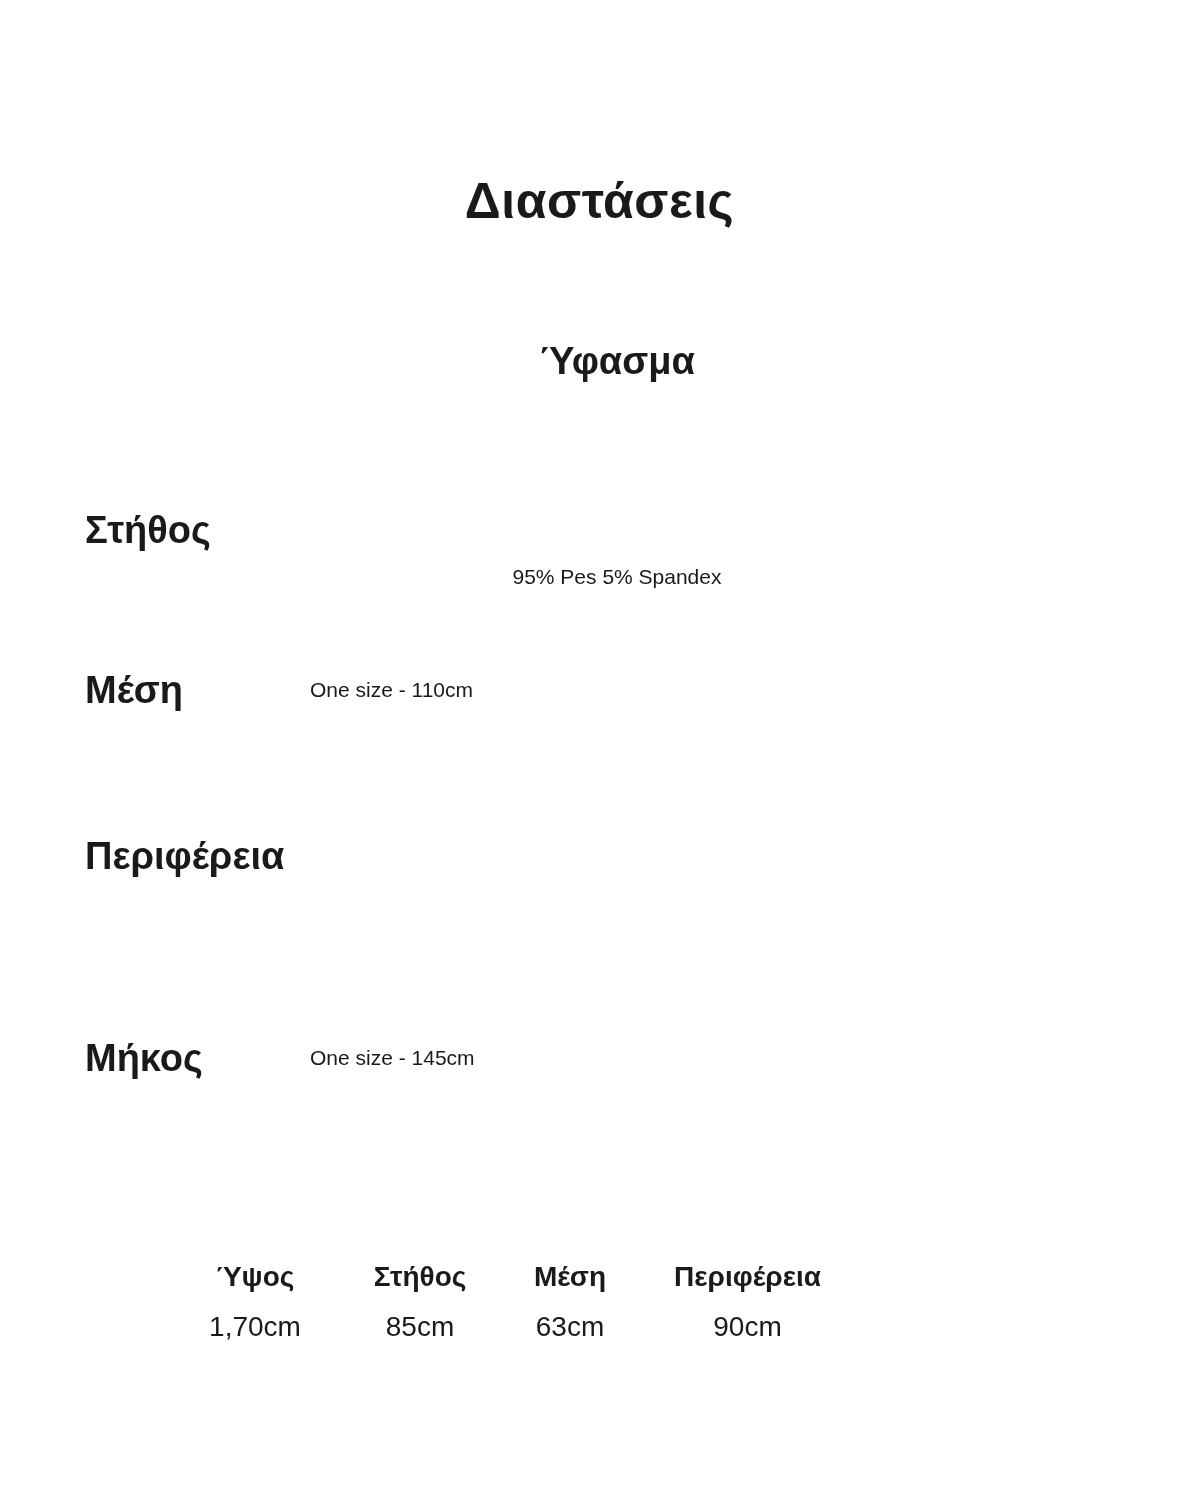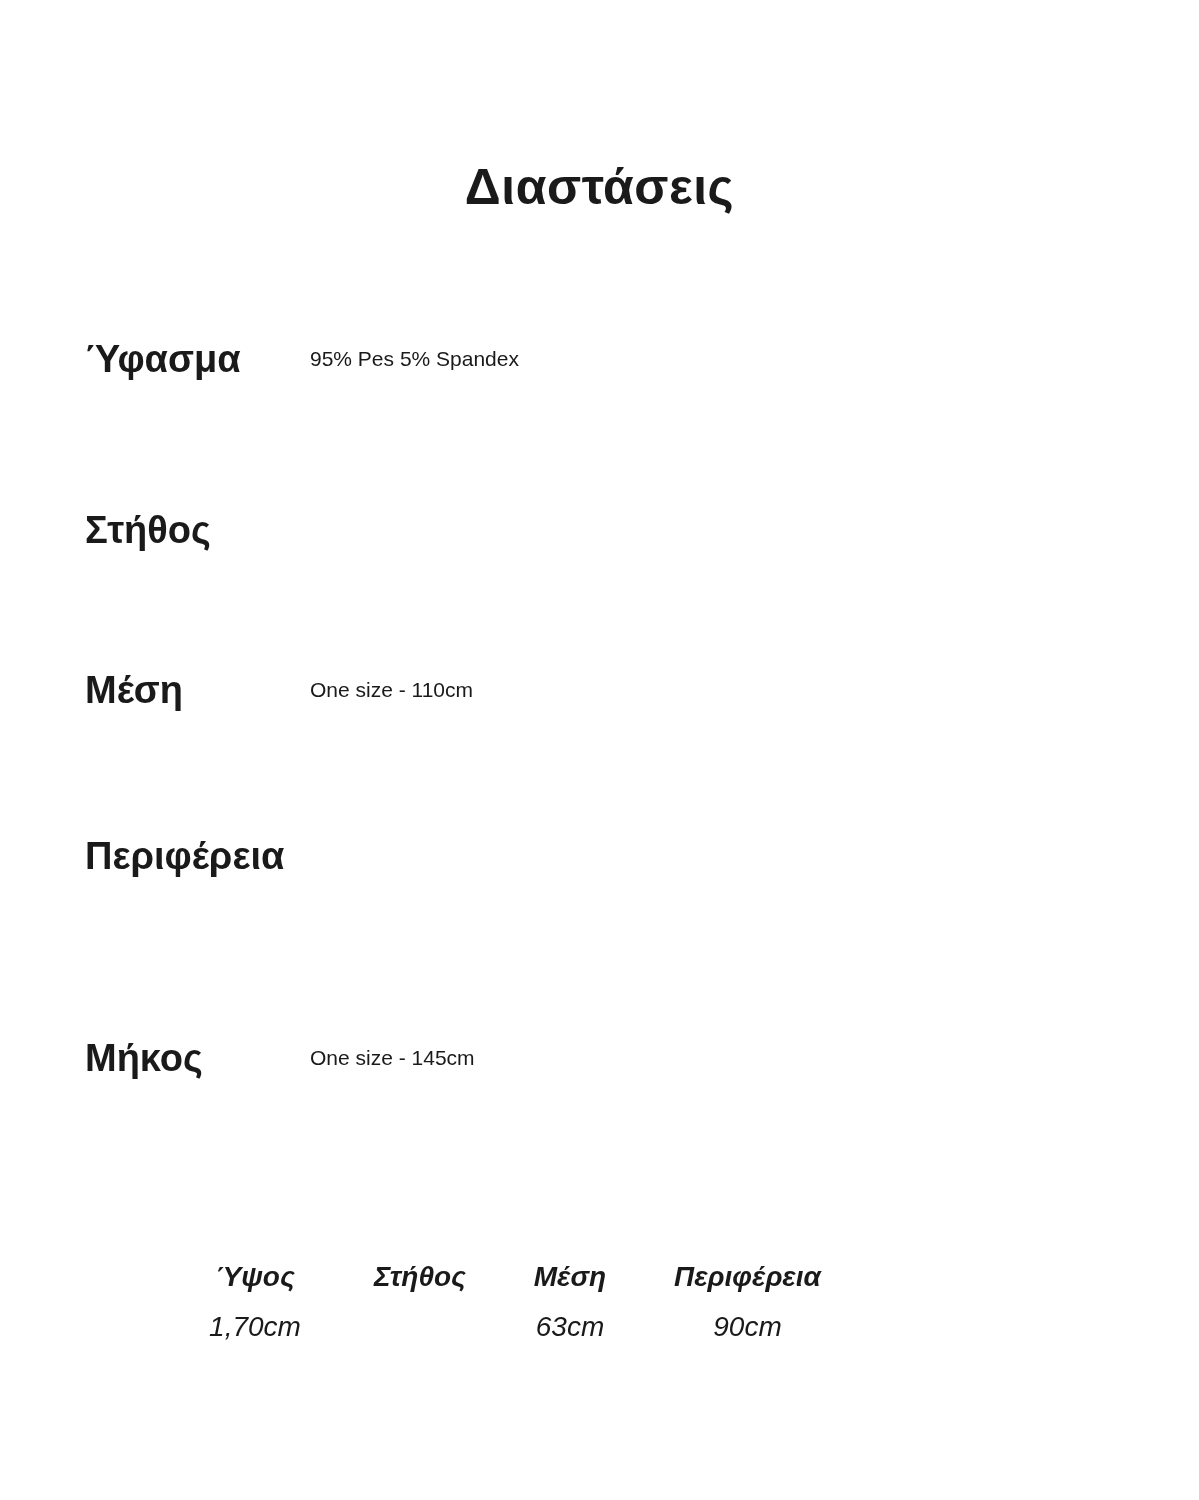--- a/index.html
+++ b/index.html
@@ -18,7 +18,7 @@
   }
   .title {
     position: absolute;
-    top: 158px;
+    top: 172px;
     left: 0;
     width: 100%;
     margin: 0;

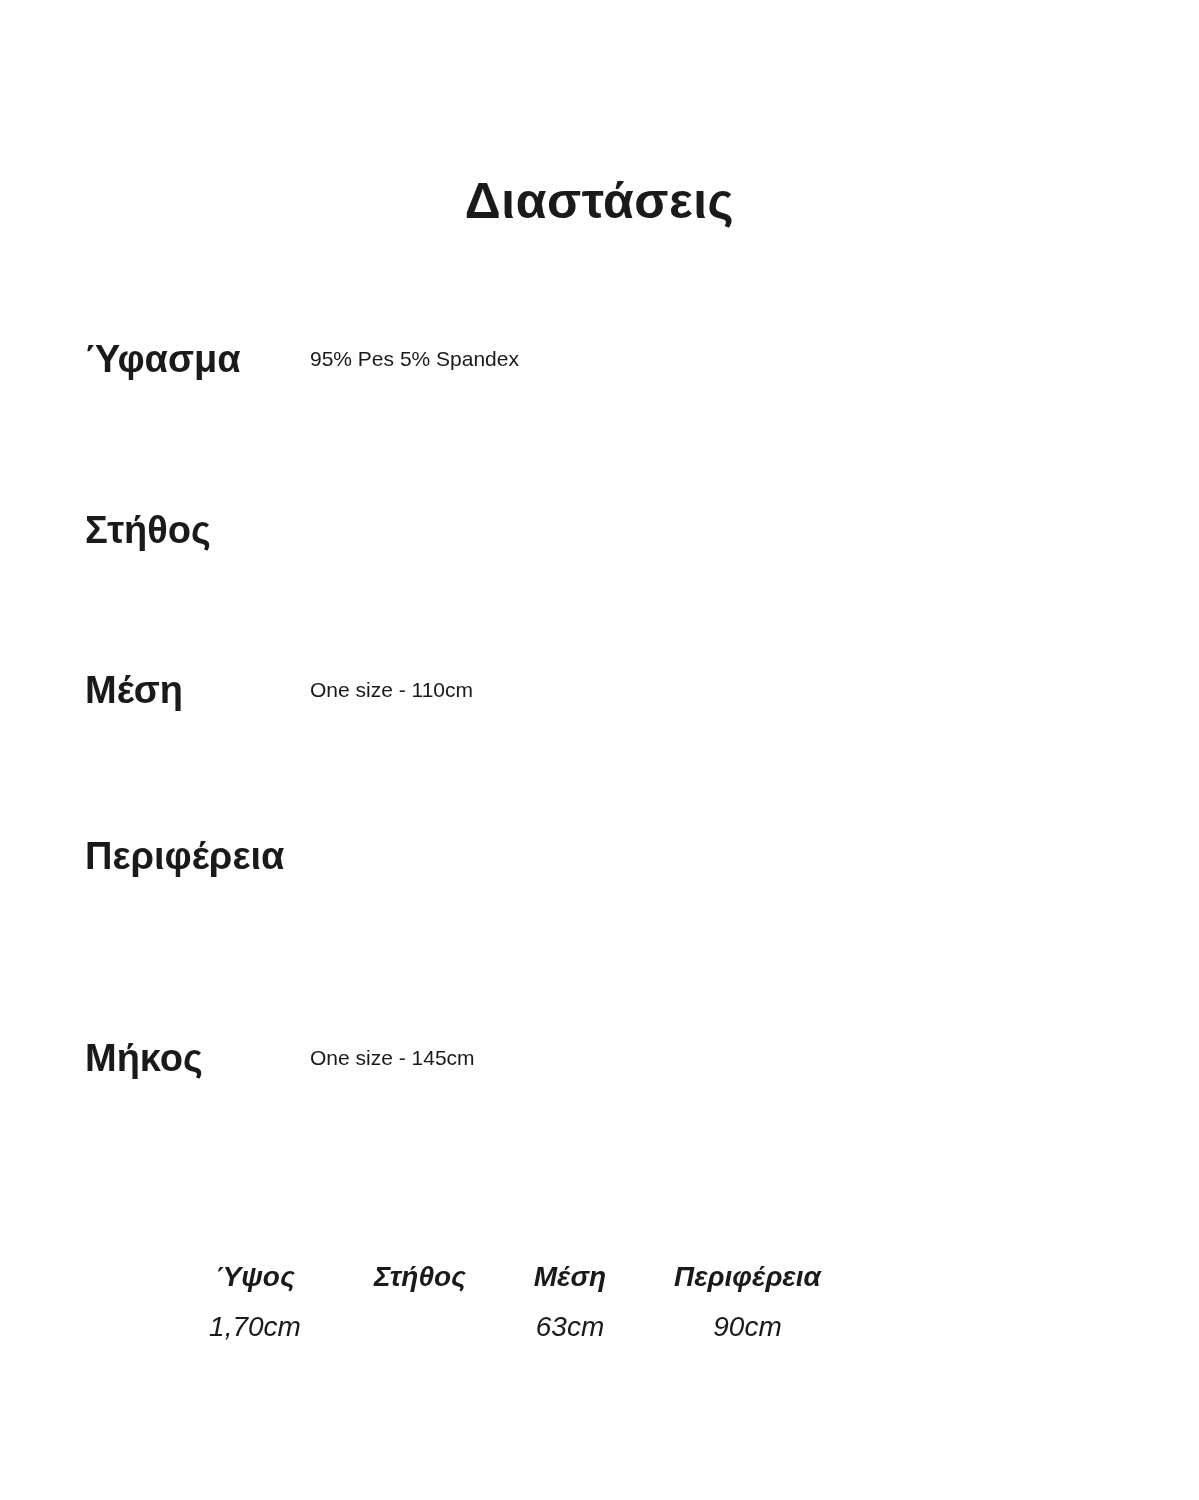--- a/index.html
+++ b/index.html
@@ -35,7 +35,7 @@
     display: flex;
     align-items: center;
   }
-  .spec-row.r0 { top: 328px; }
+  .spec-row.r0 { top: 340px; flex-direction: column; }
   .spec-row.r1 { top: 499px; }
   .spec-row.r2 { top: 659px; }
   .spec-row.r3 { top: 825px; }

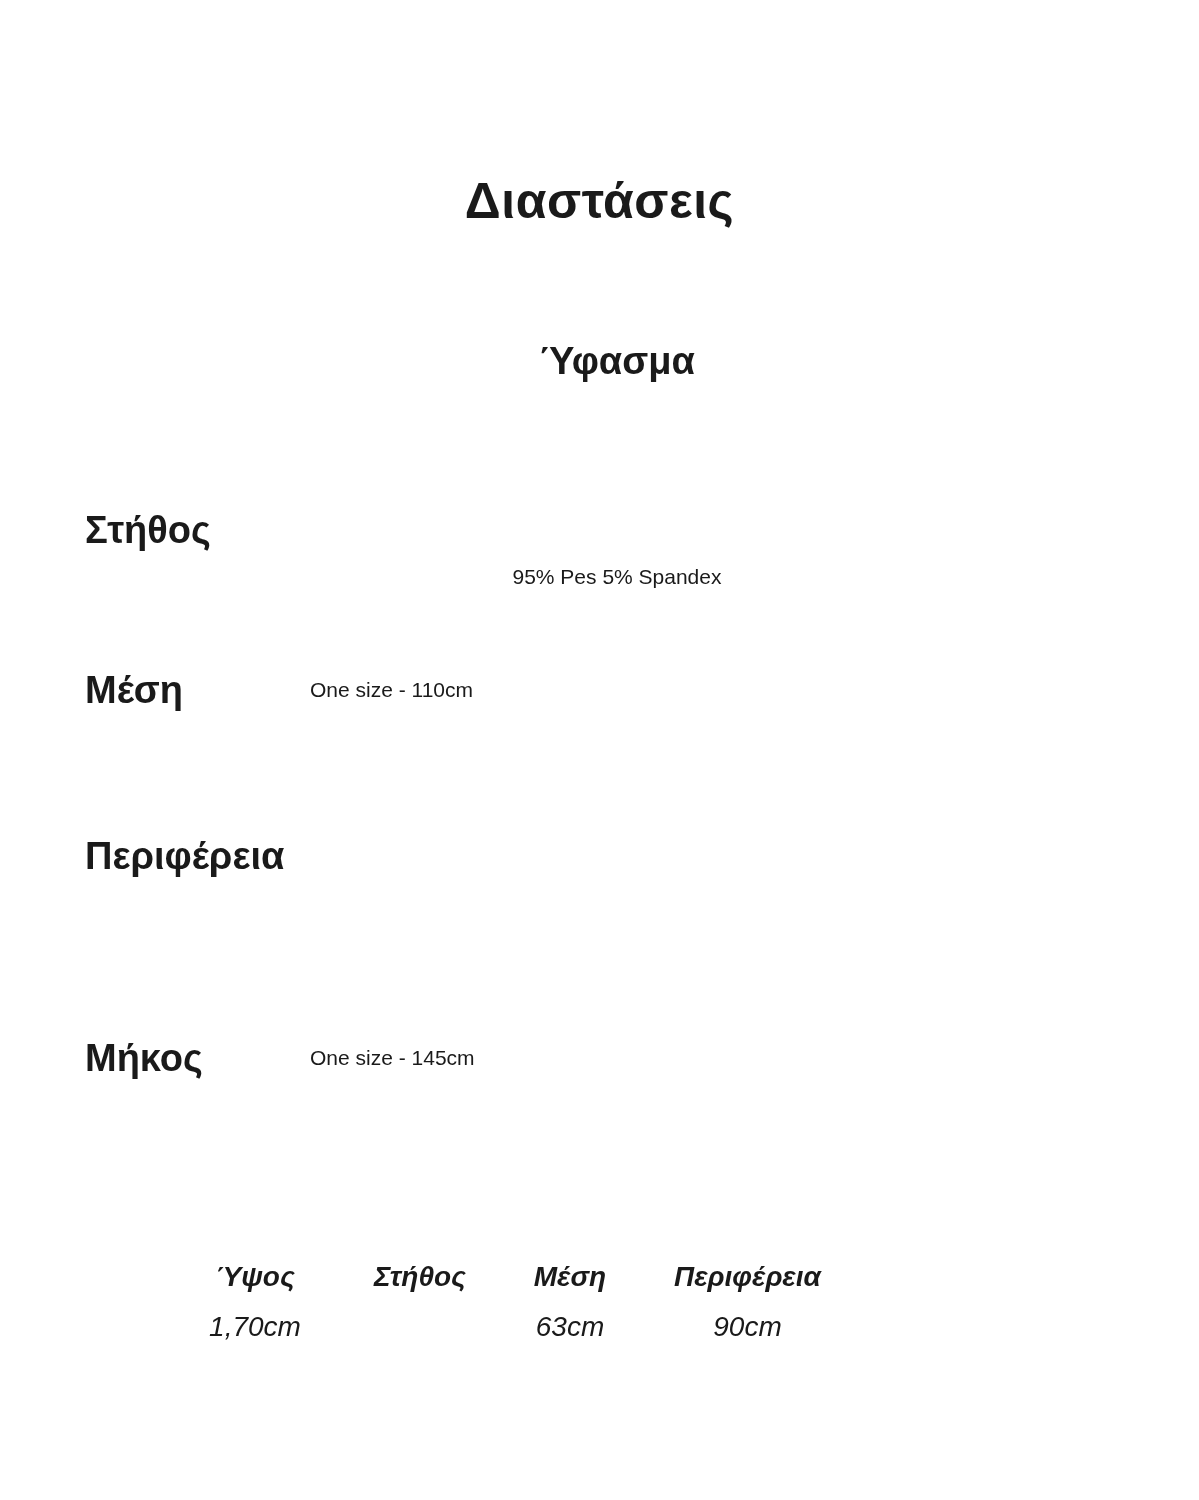--- a/index.html
+++ b/index.html
@@ -55,7 +55,6 @@
     top: 1252px;
     left: 170px;
     display: flex;
-    font-style: italic;
   }
   .stat-col {
     display: flex;

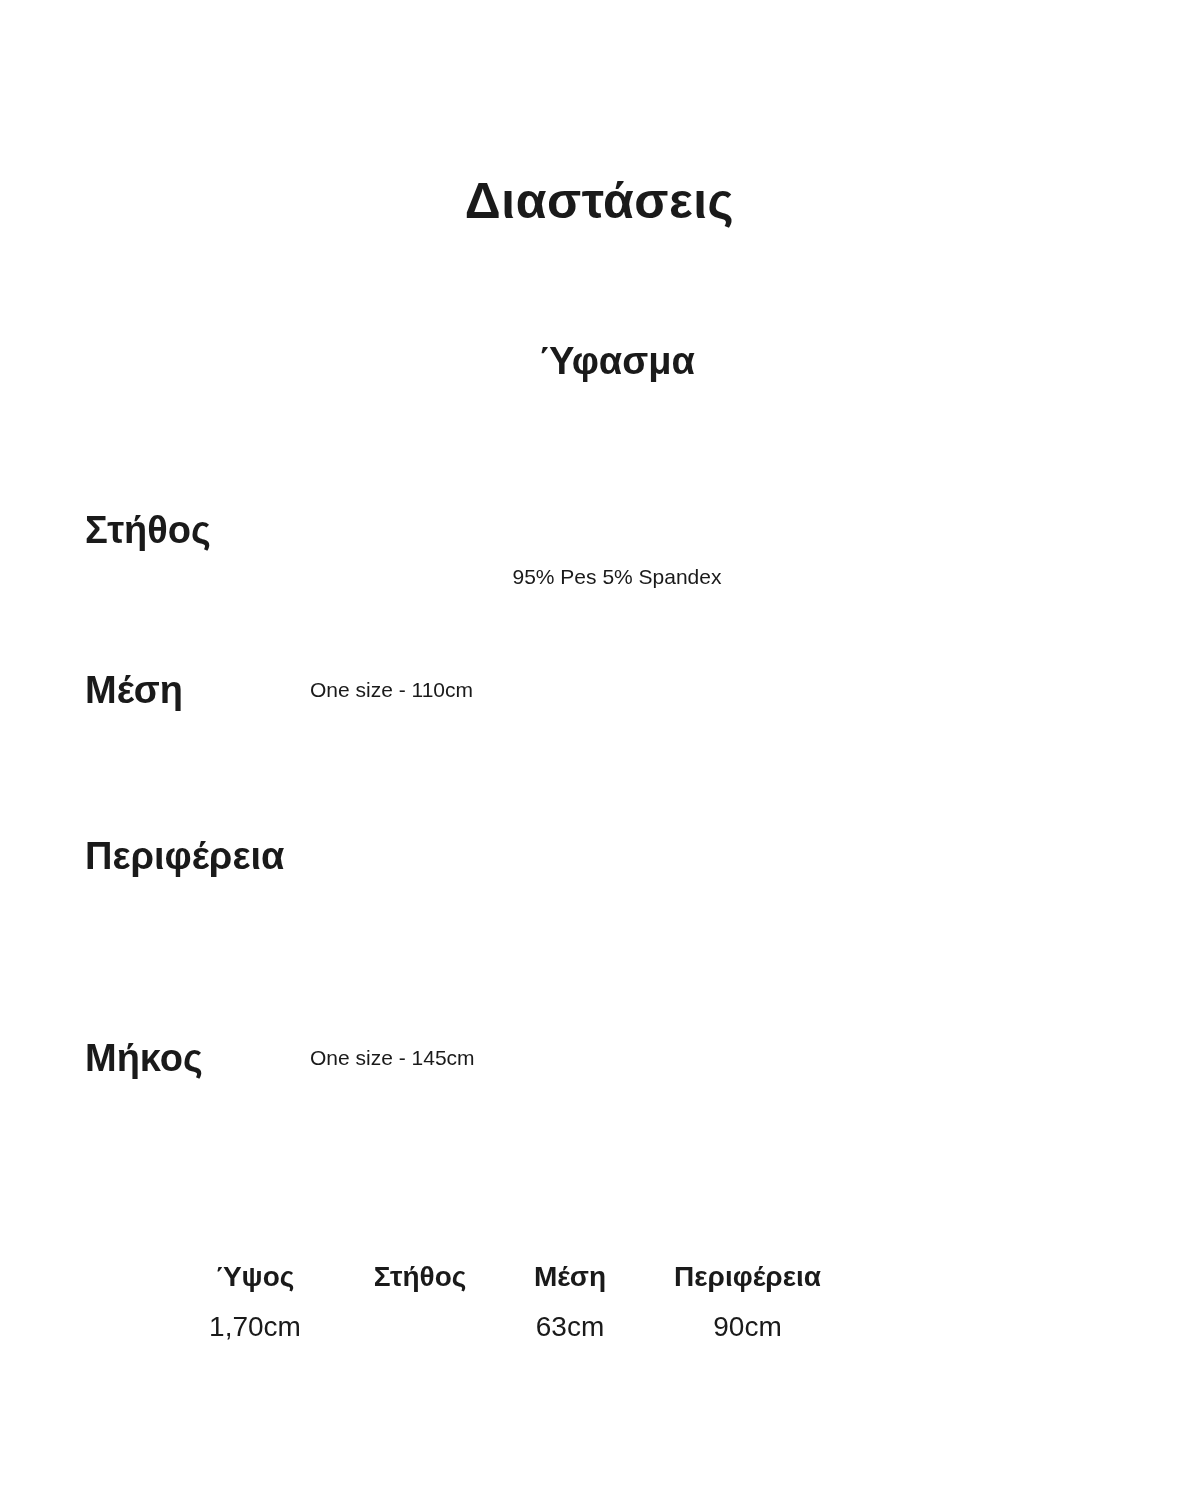--- a/index.html
+++ b/index.html
@@ -121,6 +121,7 @@
     </div>
     <div class="stat-col c2">
       <div class="stat-header">Στήθος</div>
+      <div class="stat-value">85cm</div>
     </div>
     <div class="stat-col c3">
       <div class="stat-header">Μέση</div>

